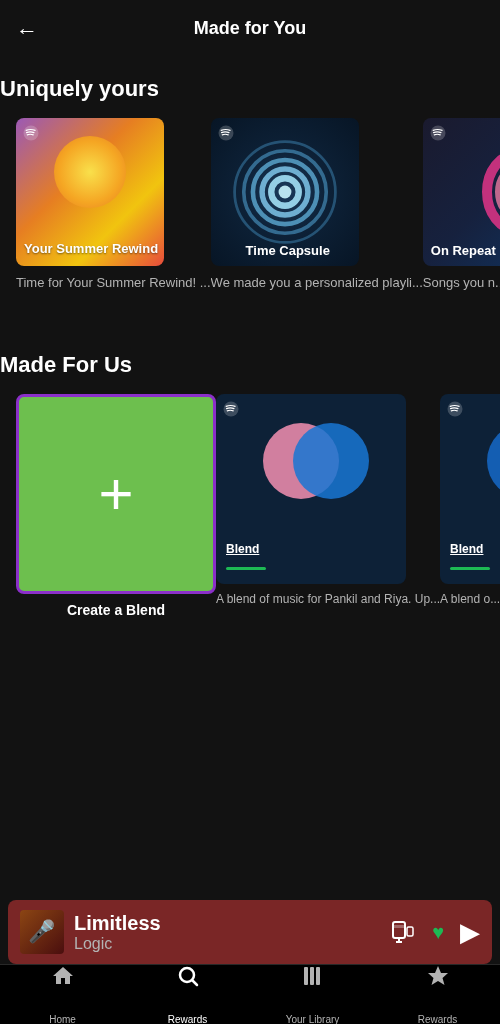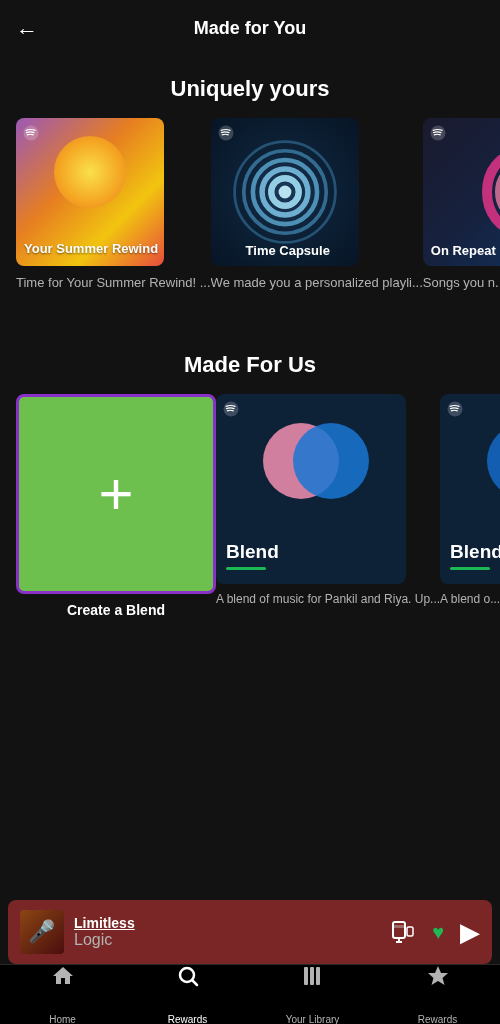--- a/index.html
+++ b/index.html
@@ -54,7 +54,6 @@
     .section-title {
       font-size: 22px;
       font-weight: 800;
-      text-align: center;
       margin-bottom: 16px;
       color: #fff;
     }

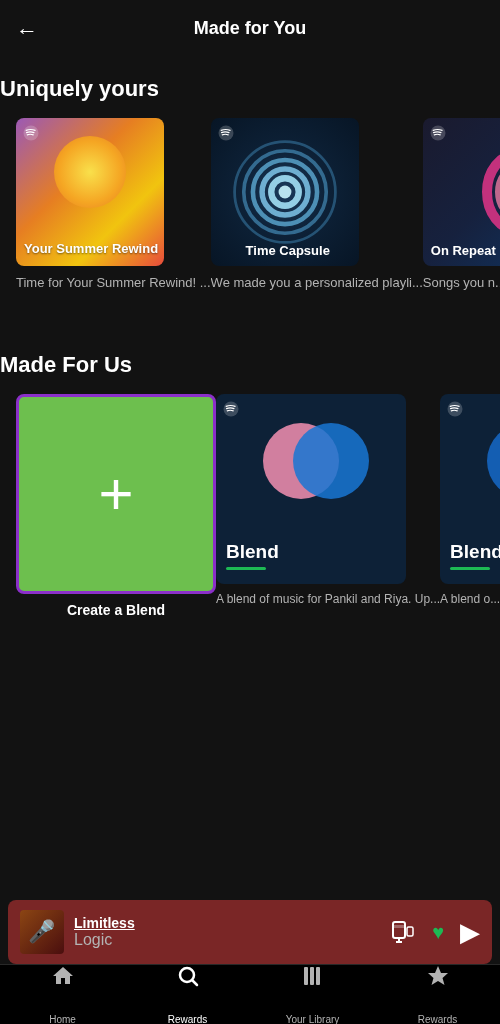--- a/index.html
+++ b/index.html
@@ -242,10 +242,11 @@
       height: 90px;
     }
     .blend-label-title {
-      font-size: 19px;
-      font-weight: 700;
-      color: #fff;
-      margin-bottom: 4px;
+      font-size: 12px;
+      font-weight: 700;
+      color: #fff;
+      margin-bottom: 11px;
+      text-decoration: underline;
     }
     .blend-accent-bar {
       width: 40px;

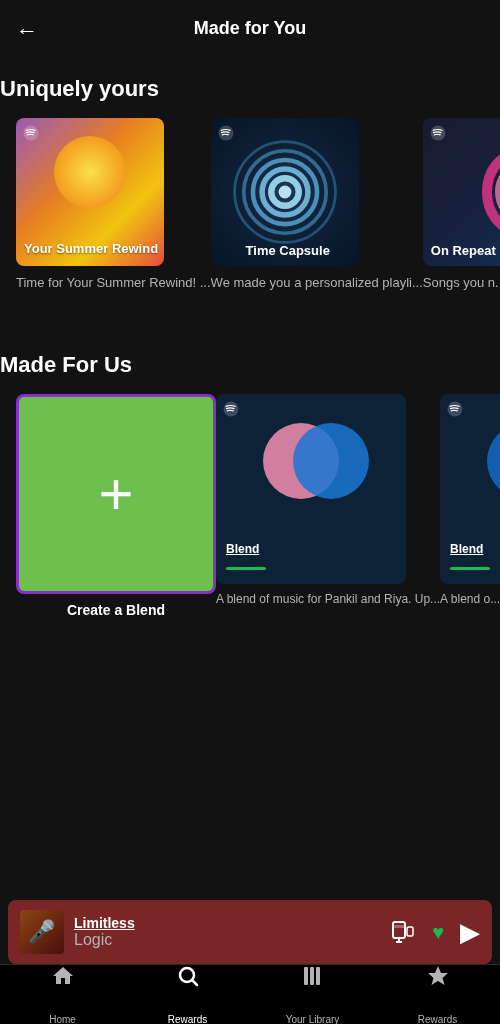--- a/index.html
+++ b/index.html
@@ -296,10 +296,9 @@
       flex: 1;
     }
     .np-title {
-      font-size: 14px;
-      font-weight: 700;
-      color: #fff;
-      text-decoration: underline;
+      font-size: 20px;
+      font-weight: 700;
+      color: #fff;
     }
     .np-artist {
       font-size: 16px;

